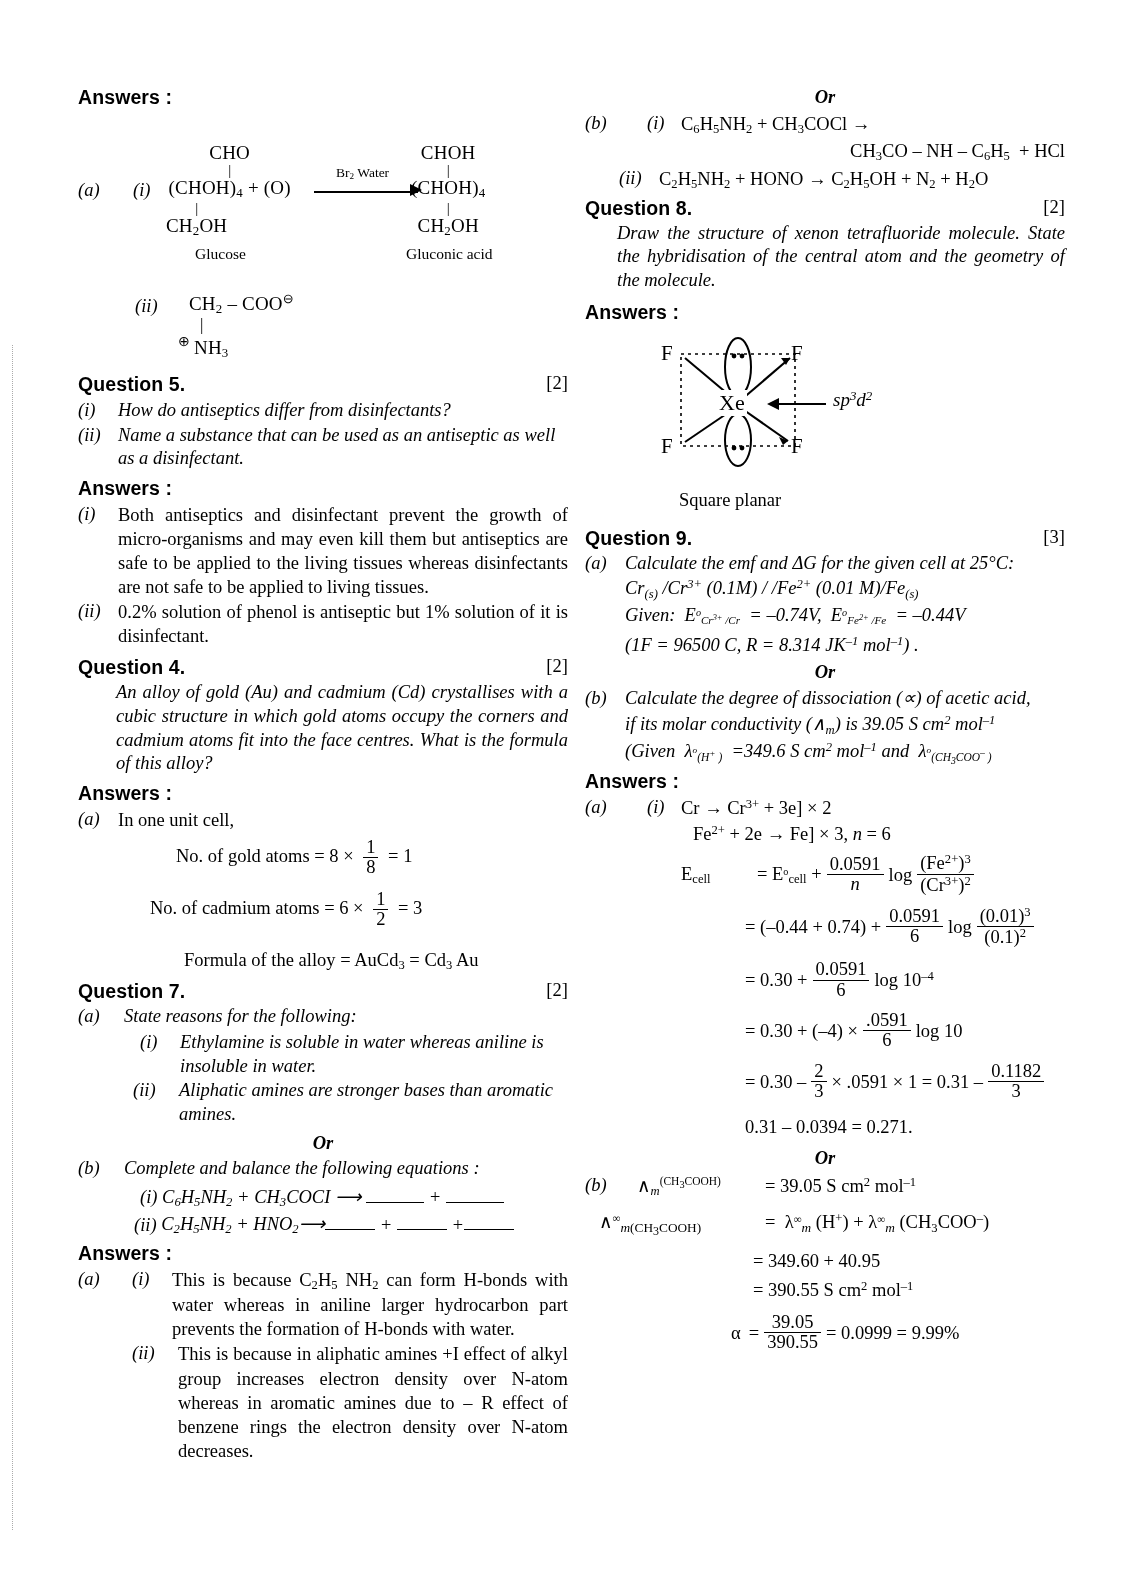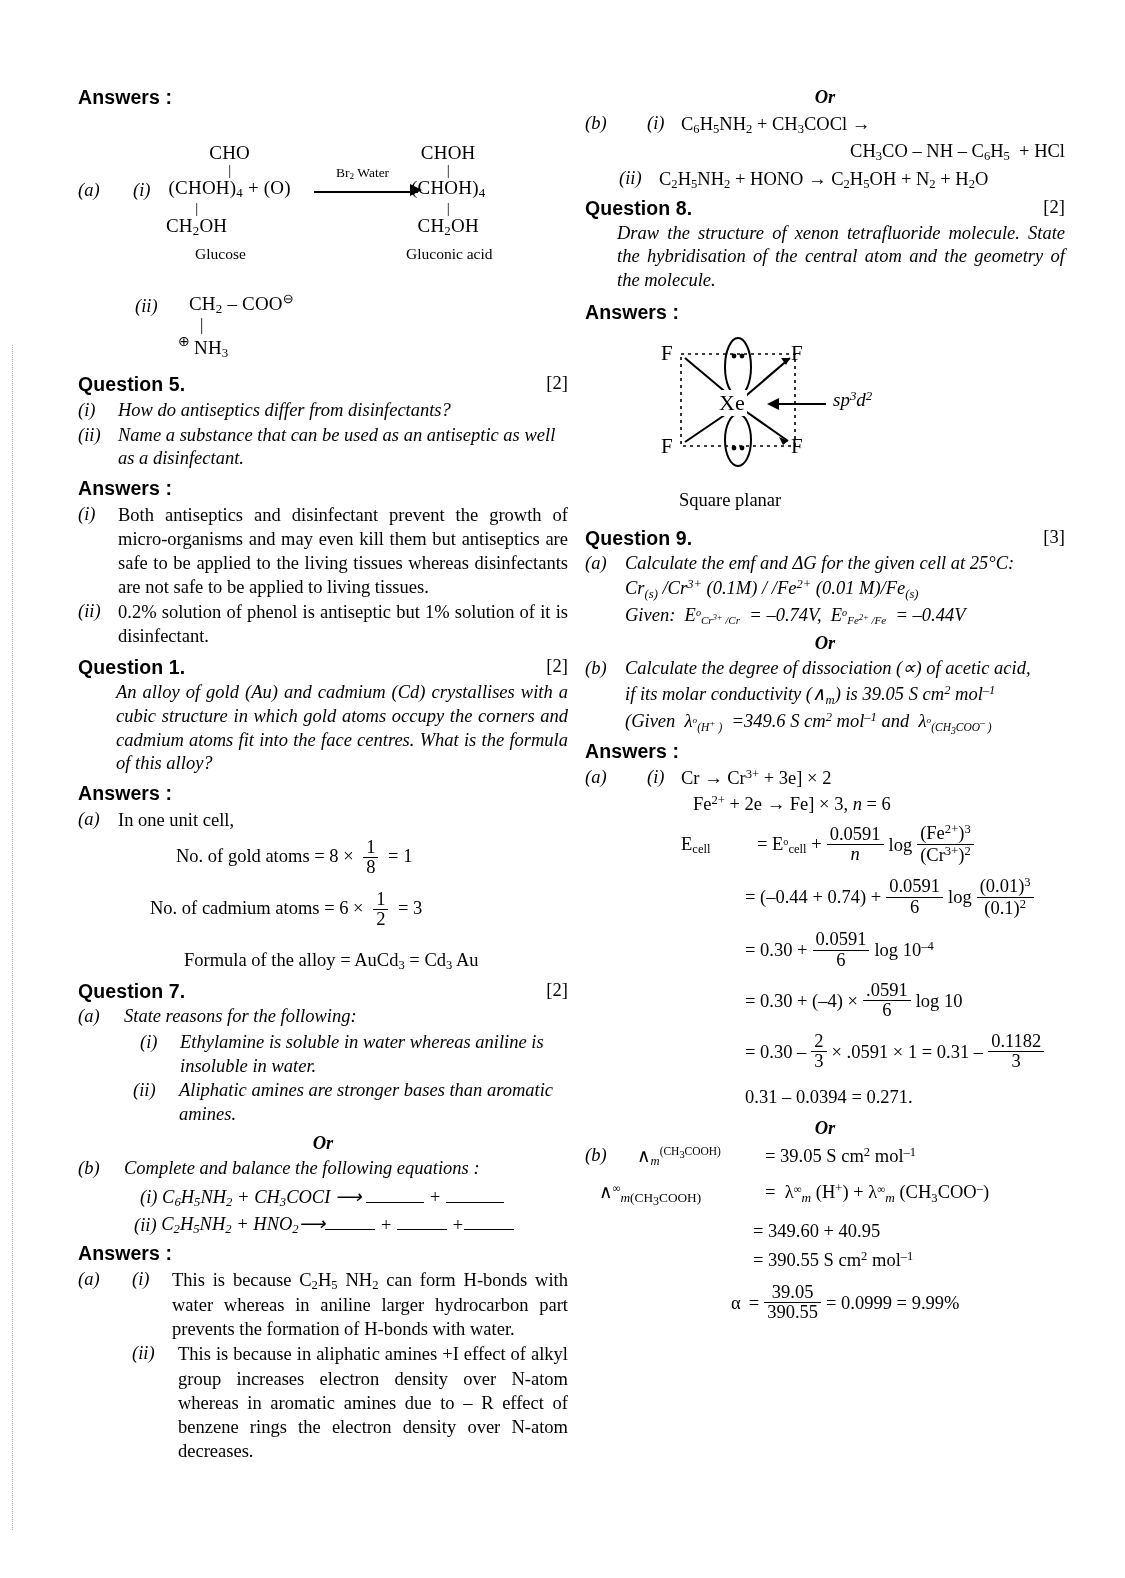--- a/index.html
+++ b/index.html
@@ -309,6 +309,9 @@
     <div class="it" style="margin:2px 0 0 40px;">
       Given: &nbsp;E<sup style="font-size:.55em;">o</sup><sub style="font-size:.6em;">Cr<sup style="font-size:.75em;">3+</sup> /Cr</sub> &nbsp;= –0.74V, &nbsp;E<sup style="font-size:.55em;">o</sup><sub style="font-size:.6em;">Fe<sup style="font-size:.75em;">2+</sup> /Fe</sub> &nbsp;= –0.44V
     </div>
+    <div class="it" style="margin:5px 0 0 40px;">
+      (1F = 96500 C, R = 8.314 JK<sup>–1</sup> mol<sup>–1</sup>) .
+    </div>
 
     <div class="it ctr" style="margin-top:4px;font-weight:bold;">Or</div>
 

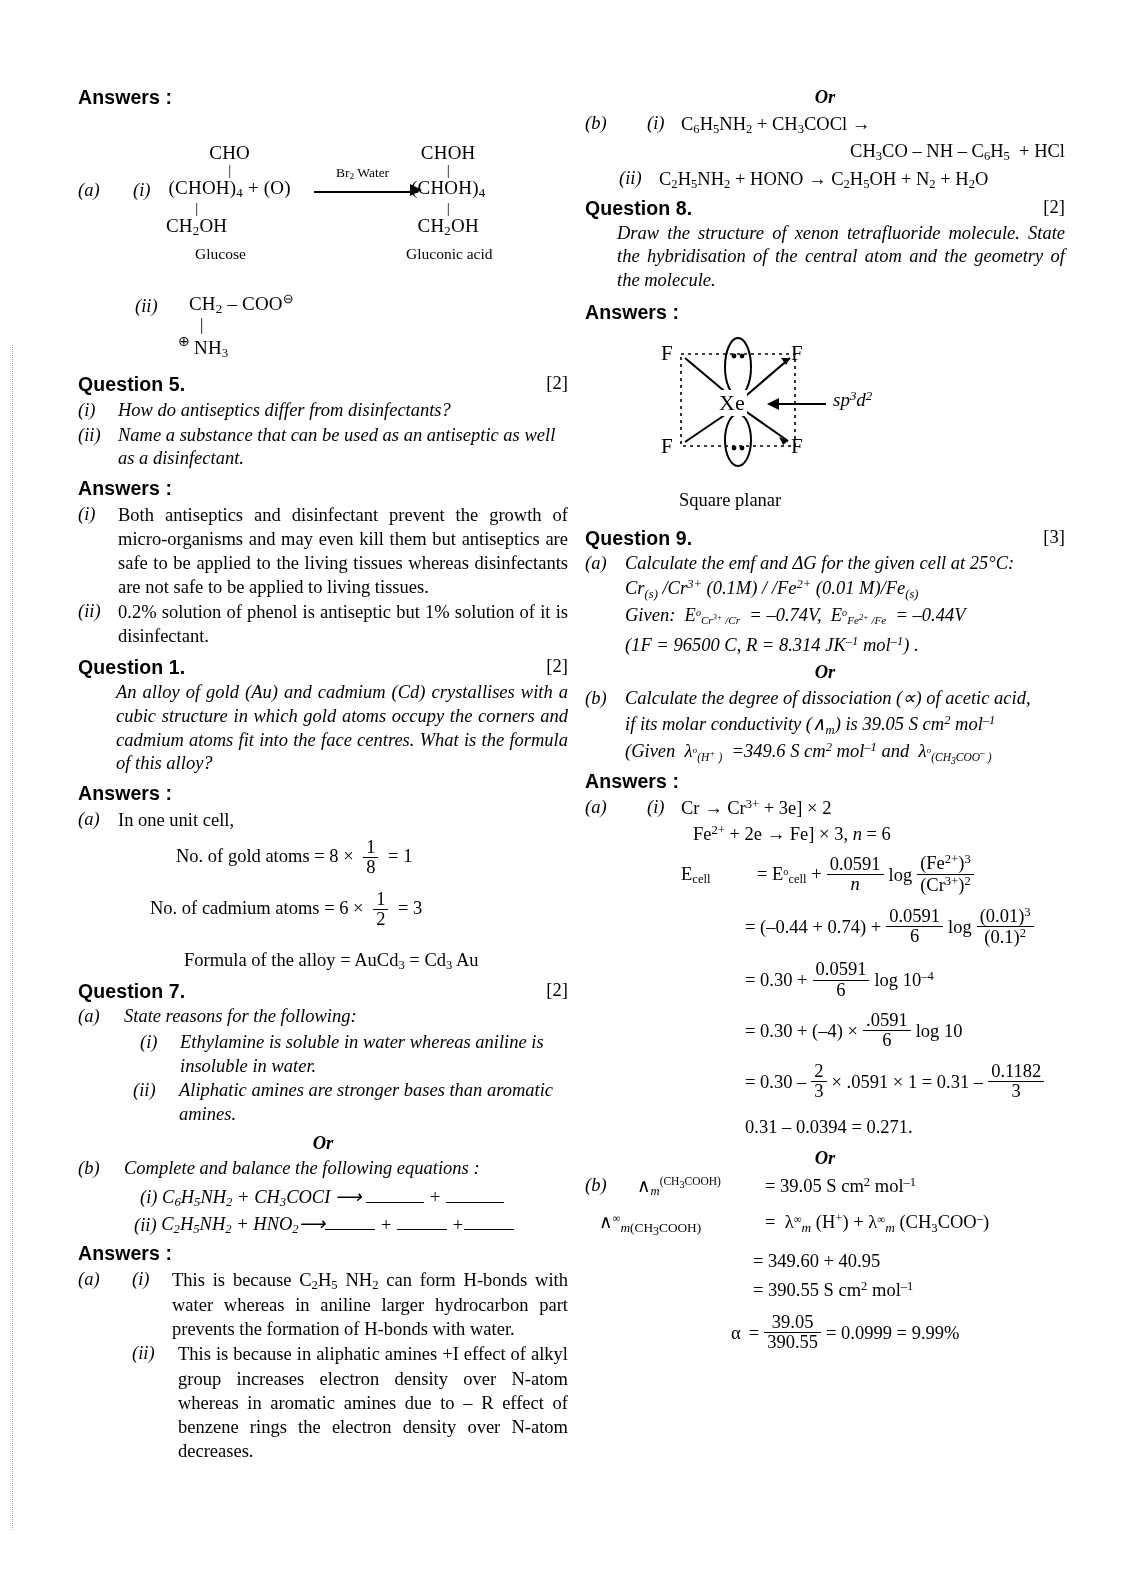--- a/index.html
+++ b/index.html
@@ -150,7 +150,7 @@
     </div>
 
     <div class="qhead hd" style="margin-top:8px;">
-      <span>Question 1.</span>
+      <span>Question 4.</span>
       <span class="marks">[2]</span>
     </div>
     <div class="it just" style="margin:2px 0 0 38px;">An alloy of gold (Au) and cadmium (Cd) crystallises with a cubic structure in which gold atoms occupy the corners and cadmium atoms fit into the face centres. What is the formula of this alloy?</div>

